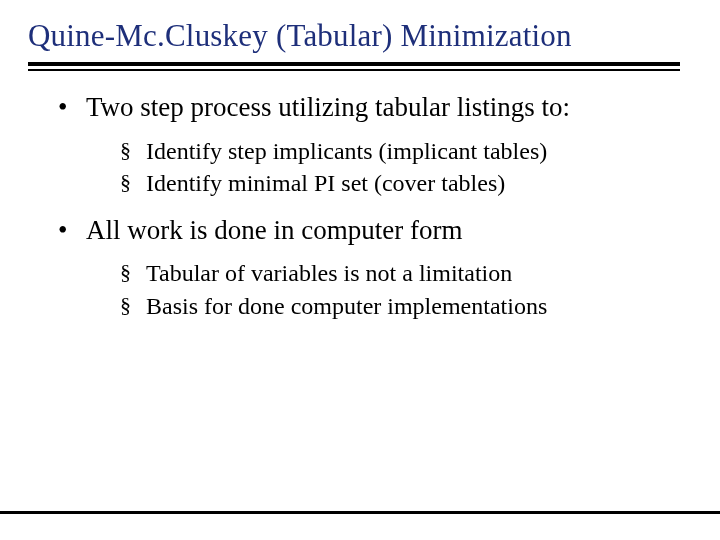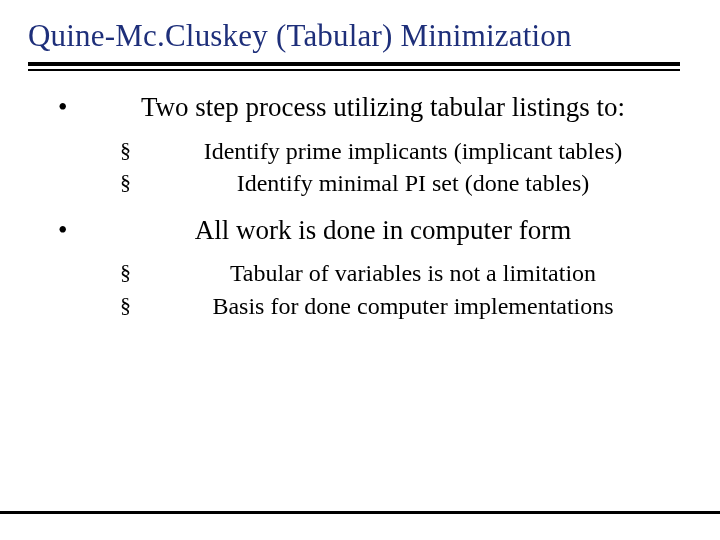--- a/index.html
+++ b/index.html
@@ -9,7 +9,7 @@
   .rule { border: none; border-top: 4px solid #000; margin: 0; }
   .rule.thin { border-top: 2px solid #000; margin-top: 3px; }
   .content { margin-top: 20px; }
-  ul.top { list-style: none; padding-left: 36px; text-align: center; }
+  ul.top { list-style: none; padding-left: 36px; }
   ul.top > li { position: relative; font-size: 27px; line-height: 1.25; margin-bottom: 8px; padding-left: 22px; }
   ul.top > li::before { content: "\2022"; position: absolute; left: -6px; top: 0; font-size: 27px; }
   ul.sub { list-style: none; padding-left: 40px; margin-top: 10px; margin-bottom: 14px; }

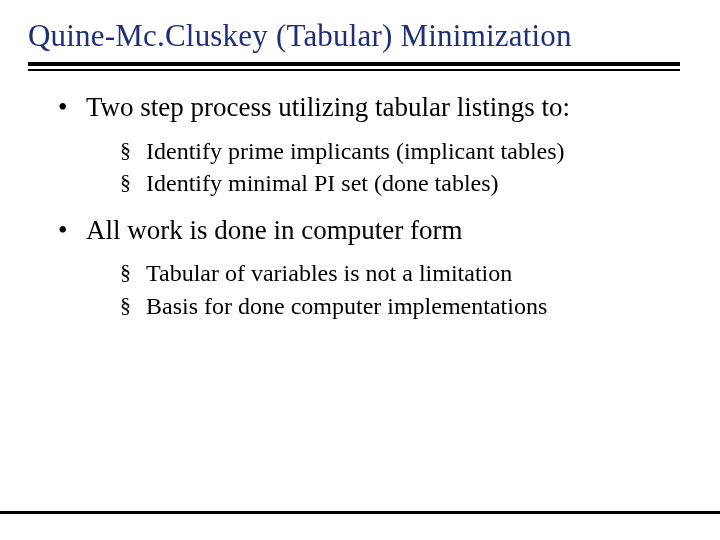--- a/index.html
+++ b/index.html
@@ -31,7 +31,7 @@
       <li>
         <span>Two step process utilizing tabular listings to:</span>
         <ul class="sub">
-          <li><span>Identify prime implicants (implicant tables)</span></li>
+          <li><span>Identify step implicants (implicant tables)</span></li>
           <li><span>Identify minimal PI set (done tables)</span></li>
         </ul>
       </li>

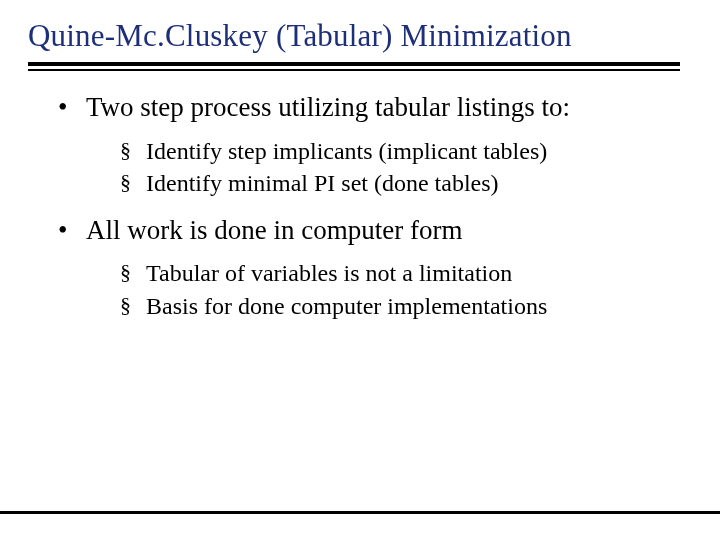--- a/index.html
+++ b/index.html
@@ -32,7 +32,7 @@
         <span>Two step process utilizing tabular listings to:</span>
         <ul class="sub">
           <li><span>Identify step implicants (implicant tables)</span></li>
-          <li><span>Identify minimal PI set (done tables)</span></li>
+          <li><span>Identify minimal PI set (cover tables)</span></li>
         </ul>
       </li>
 

